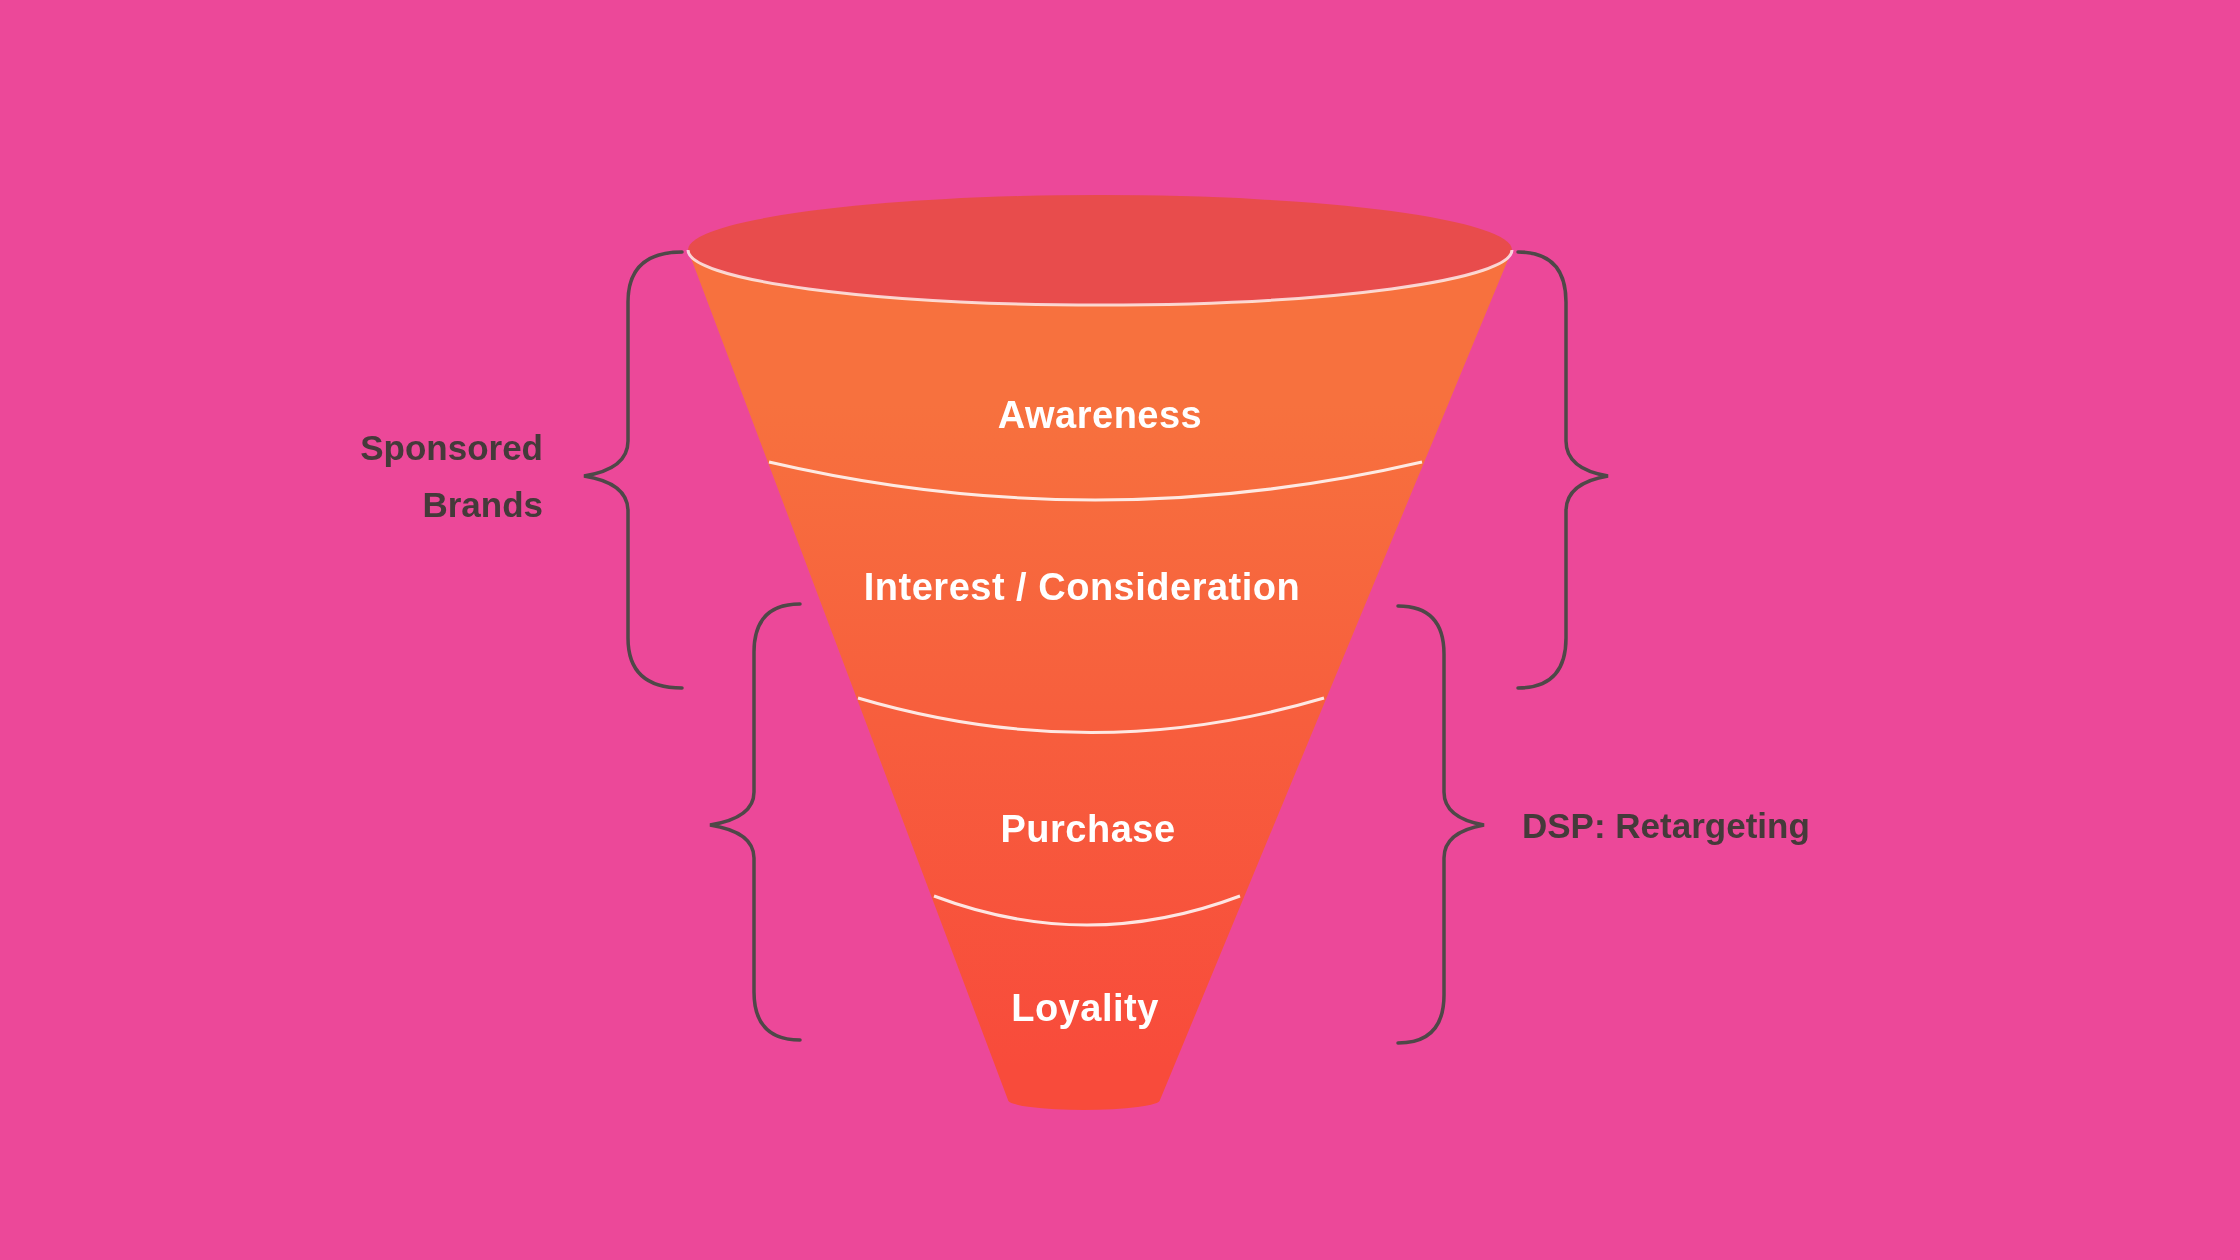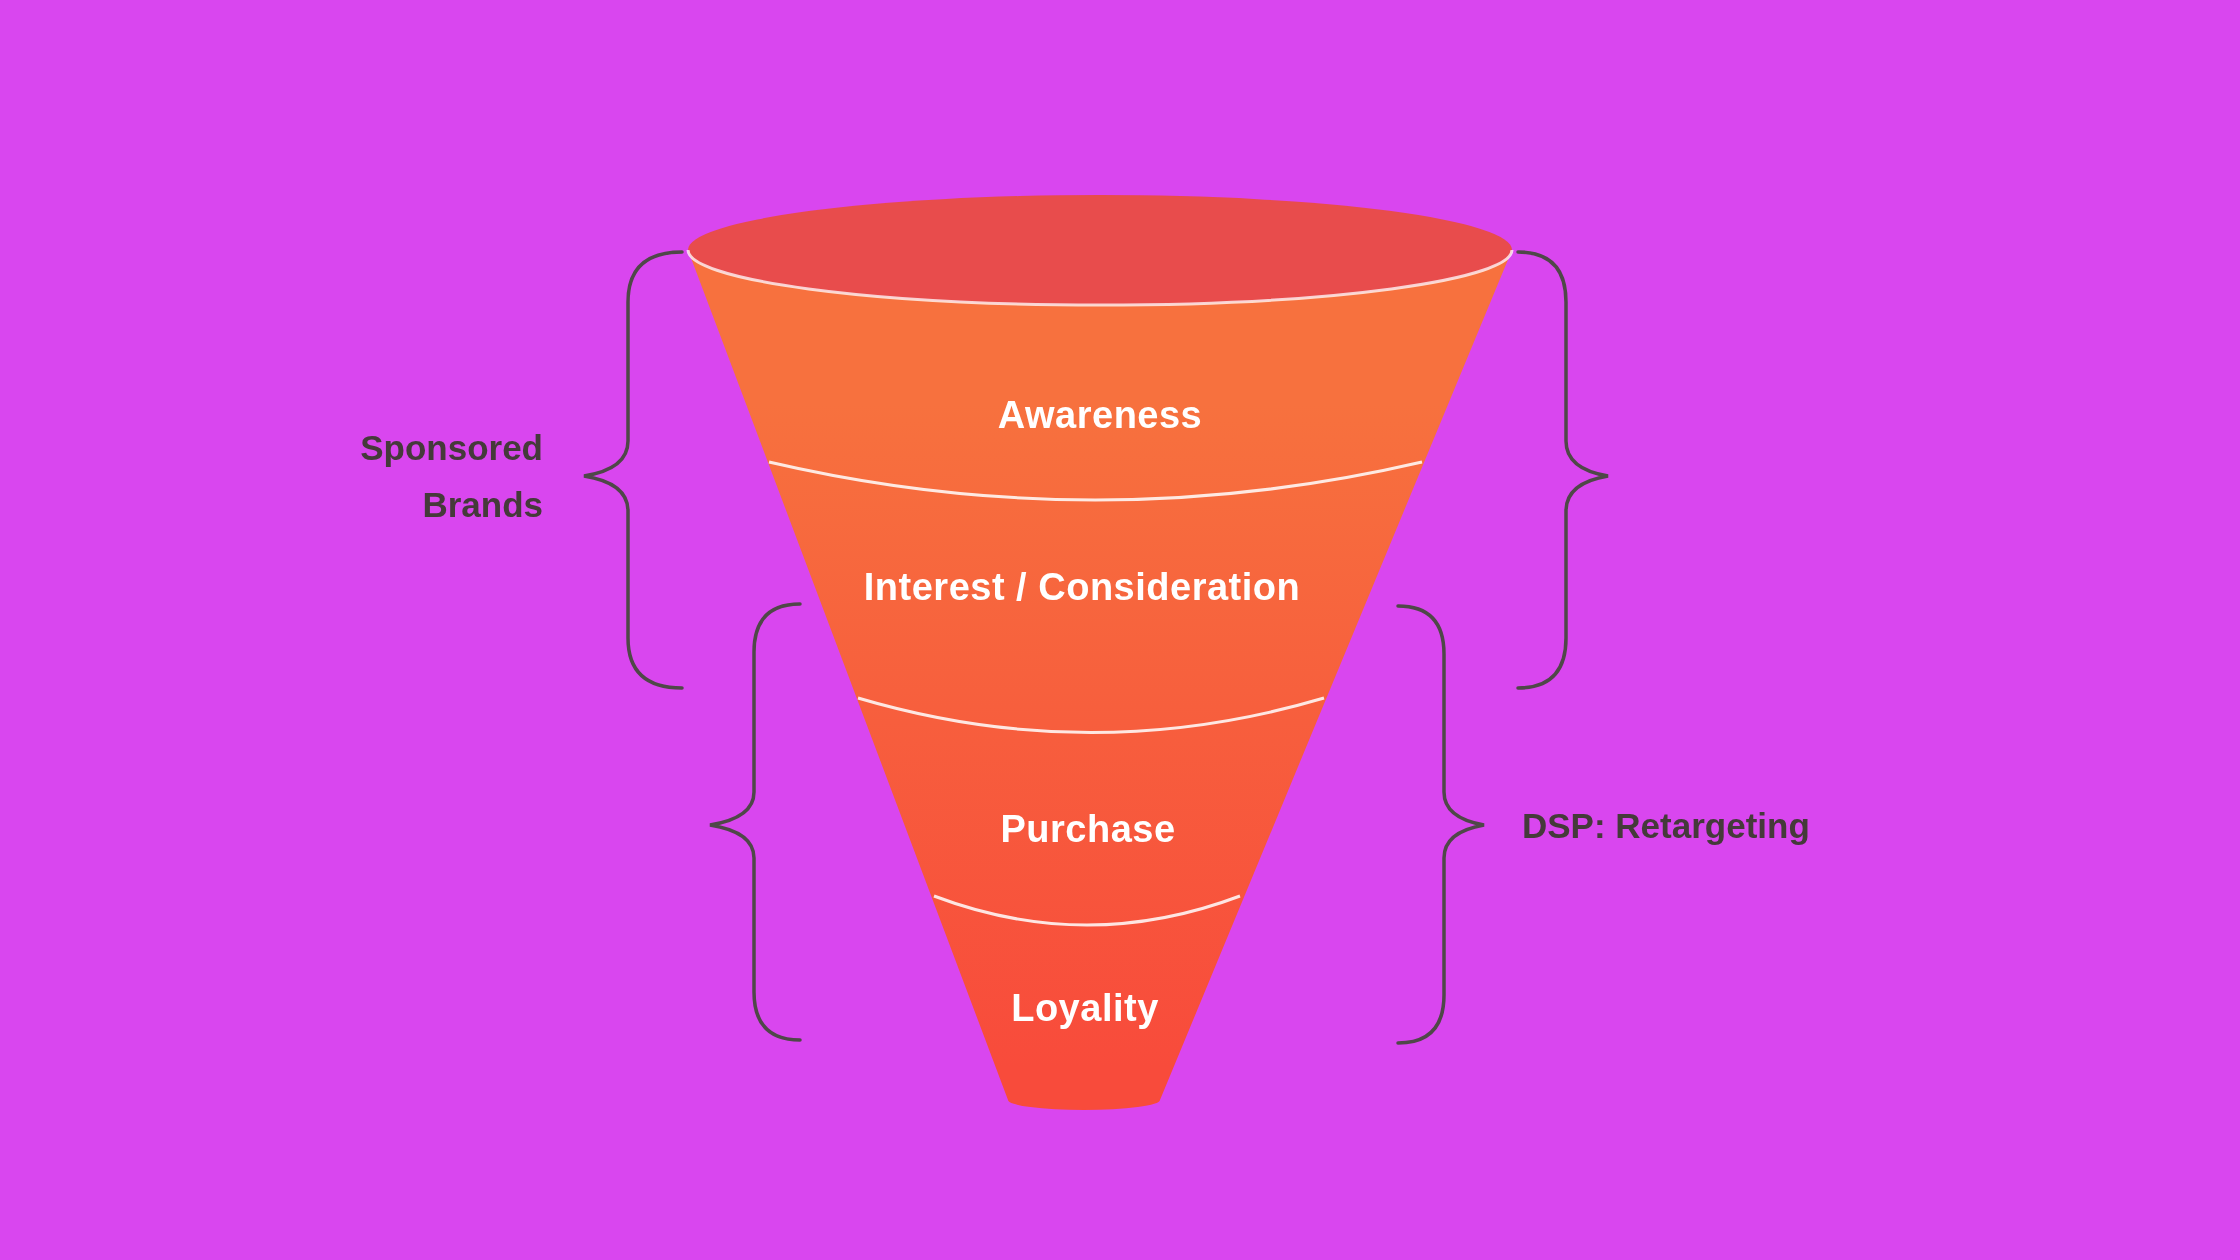--- a/index.html
+++ b/index.html
@@ -12,7 +12,7 @@
     position: relative;
     width: 2240px;
     height: 1260px;
-    background: #d946ef;
+    background: #ec4899;
     overflow: hidden;
   }
   #funnel-svg {

